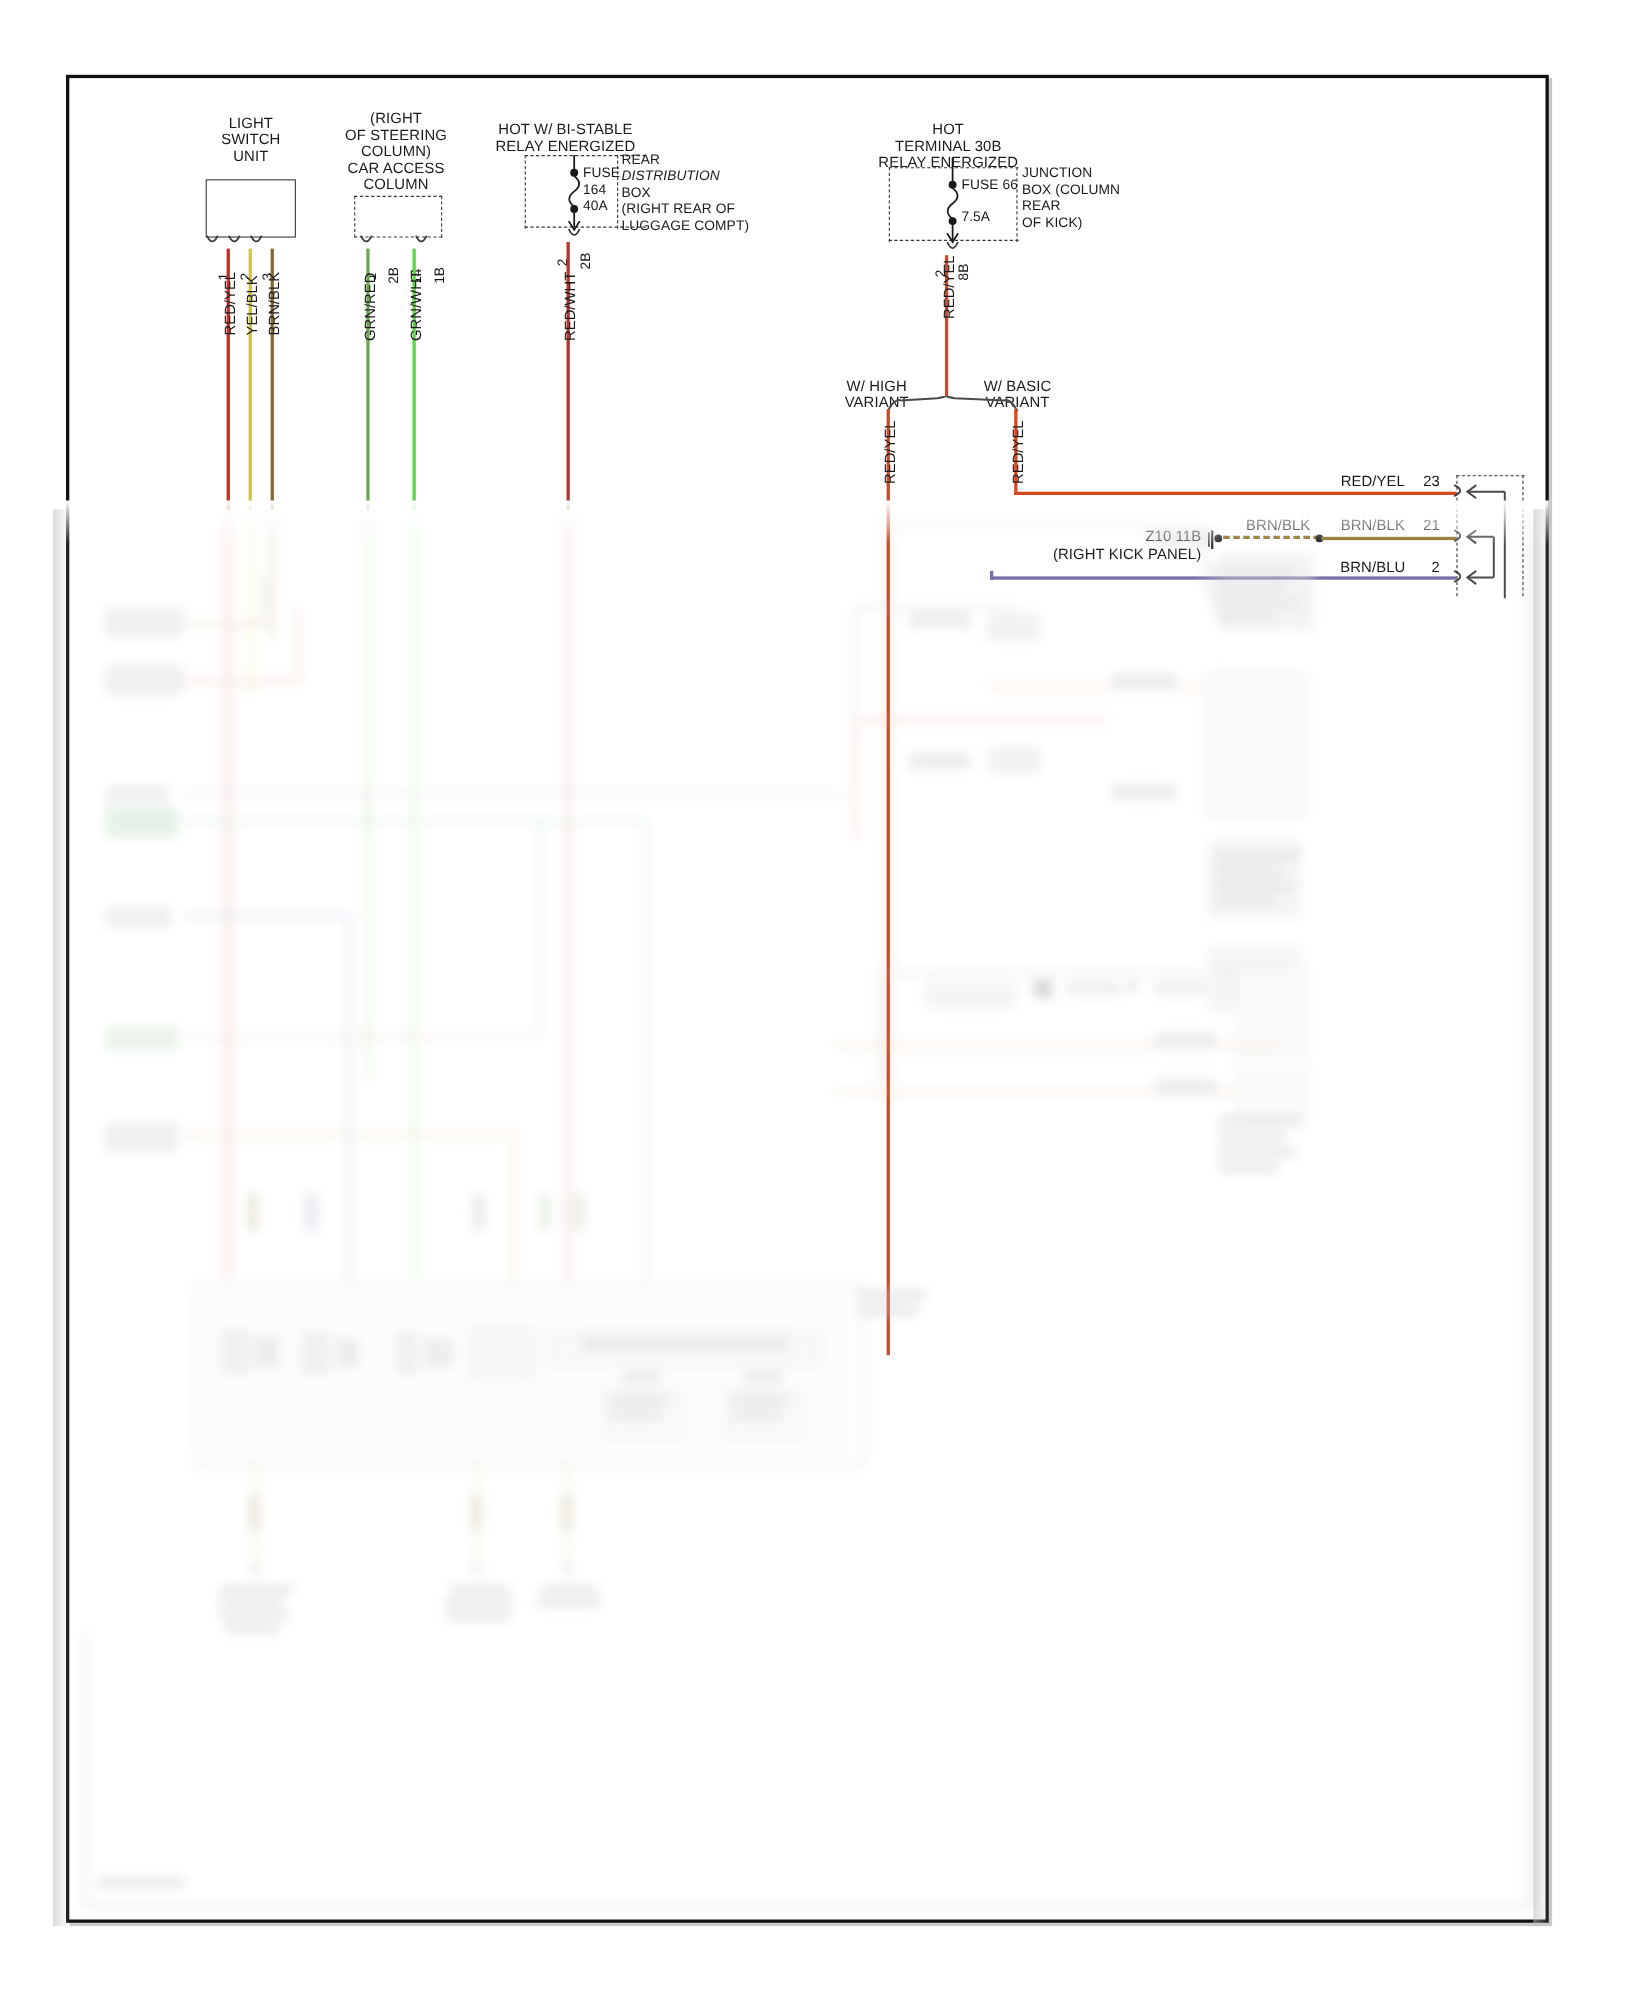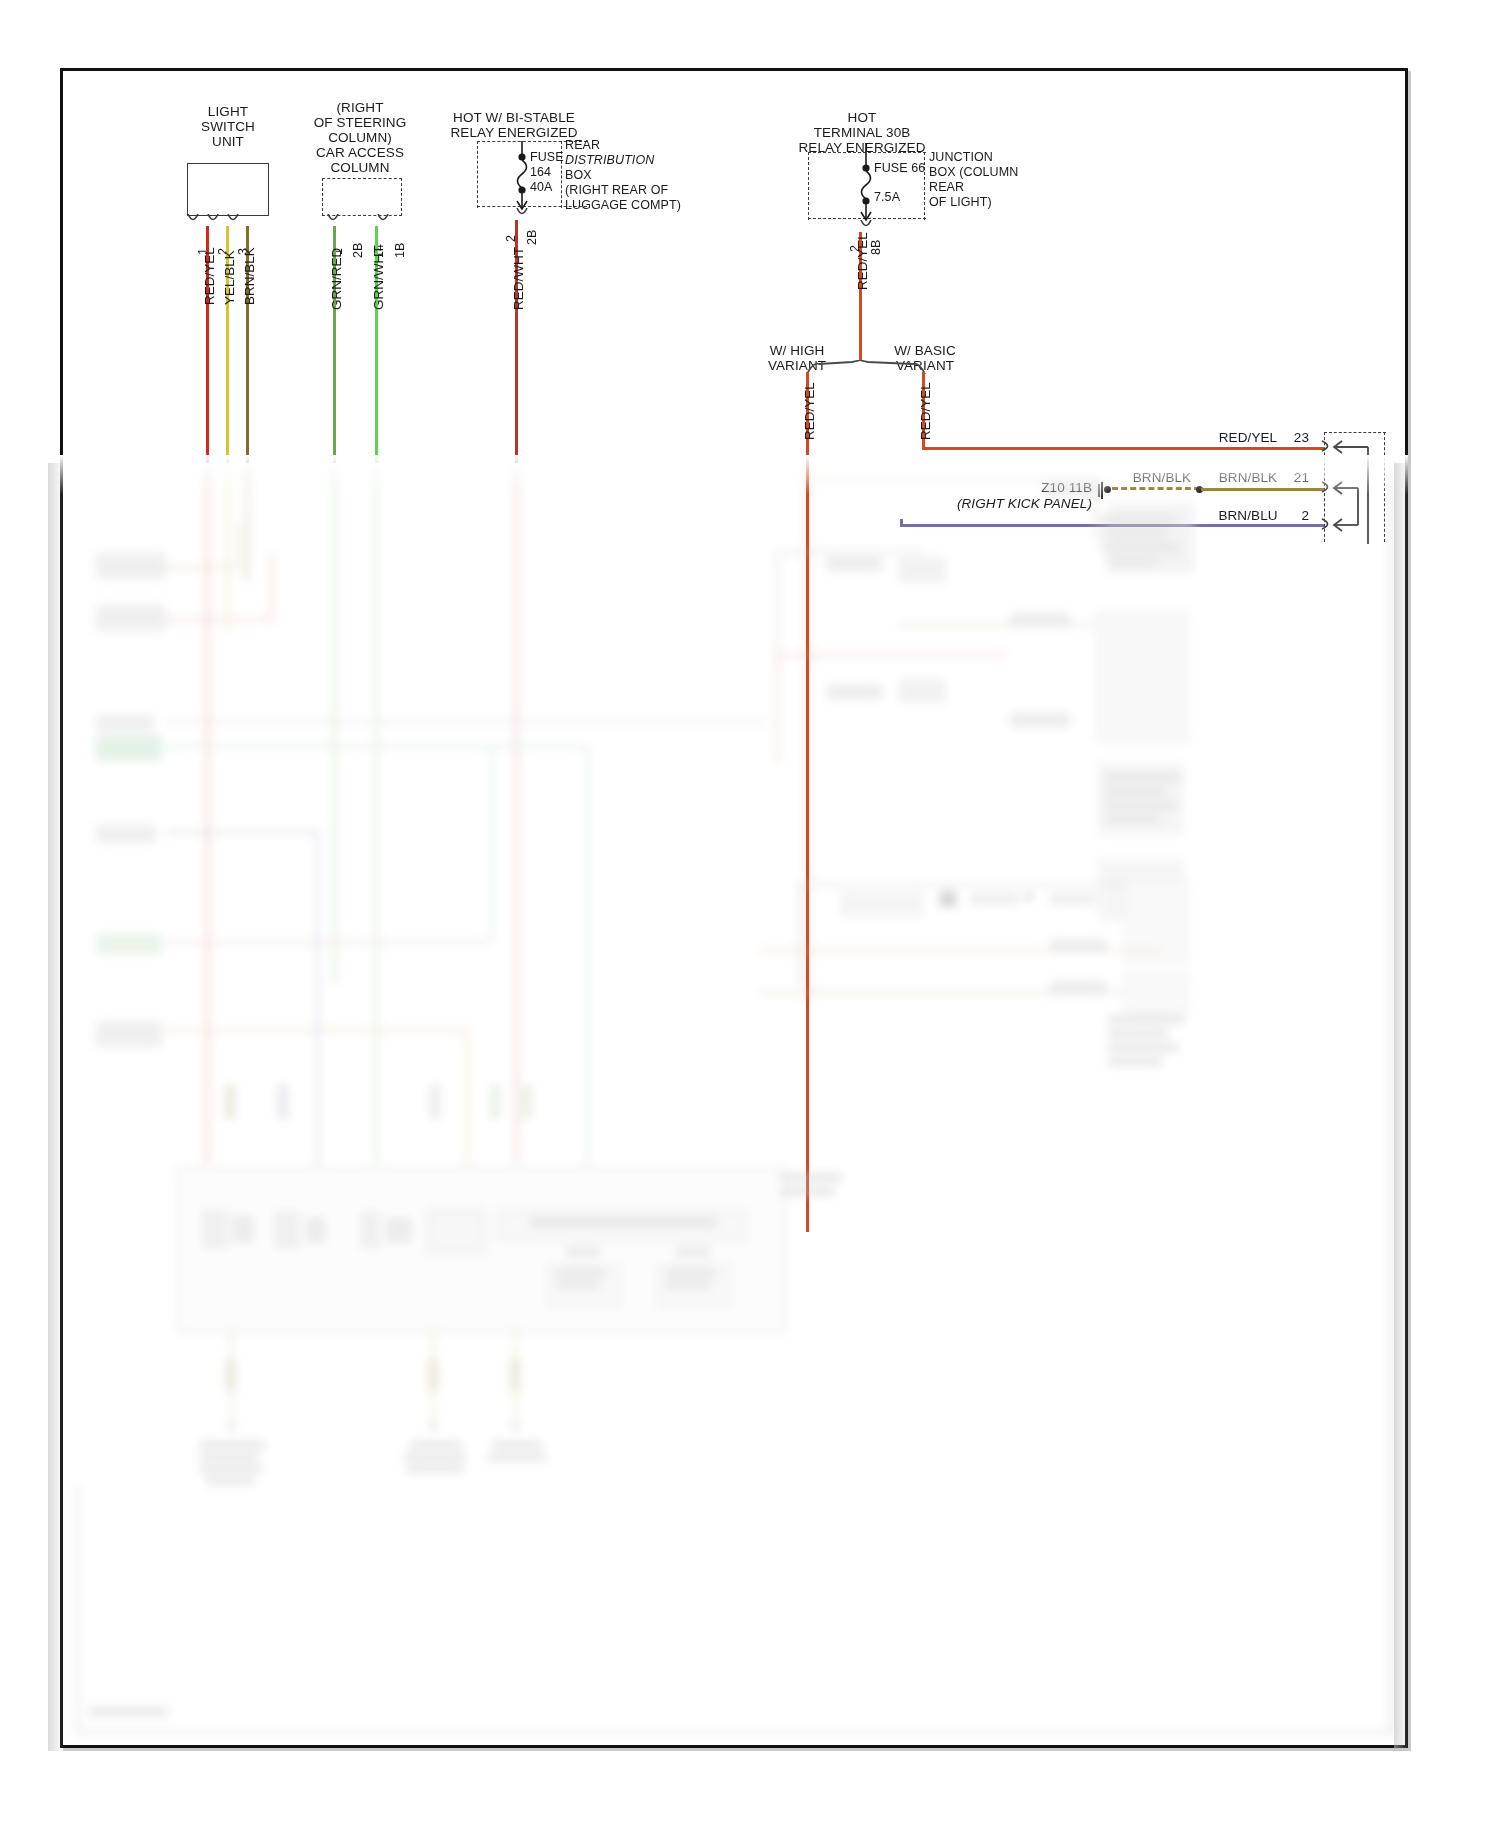--- a/index.html
+++ b/index.html
@@ -150,7 +150,7 @@
   <div class="t small" style="left:929px;top:150px;">JUNCTION</div>
   <div class="t small" style="left:929px;top:165px;">BOX (COLUMN</div>
   <div class="t small" style="left:929px;top:180px;">REAR</div>
-  <div class="t small" style="left:929px;top:195px;">OF LIGHT)</div>
+  <div class="t small" style="left:929px;top:195px;">OF KICK)</div>
 
   <svg style="position:absolute;left:844px;top:143px;" width="44" height="80">
     <line x1="22" y1="0" x2="22" y2="23" stroke="#1a1a1a" stroke-width="1.6"></line>

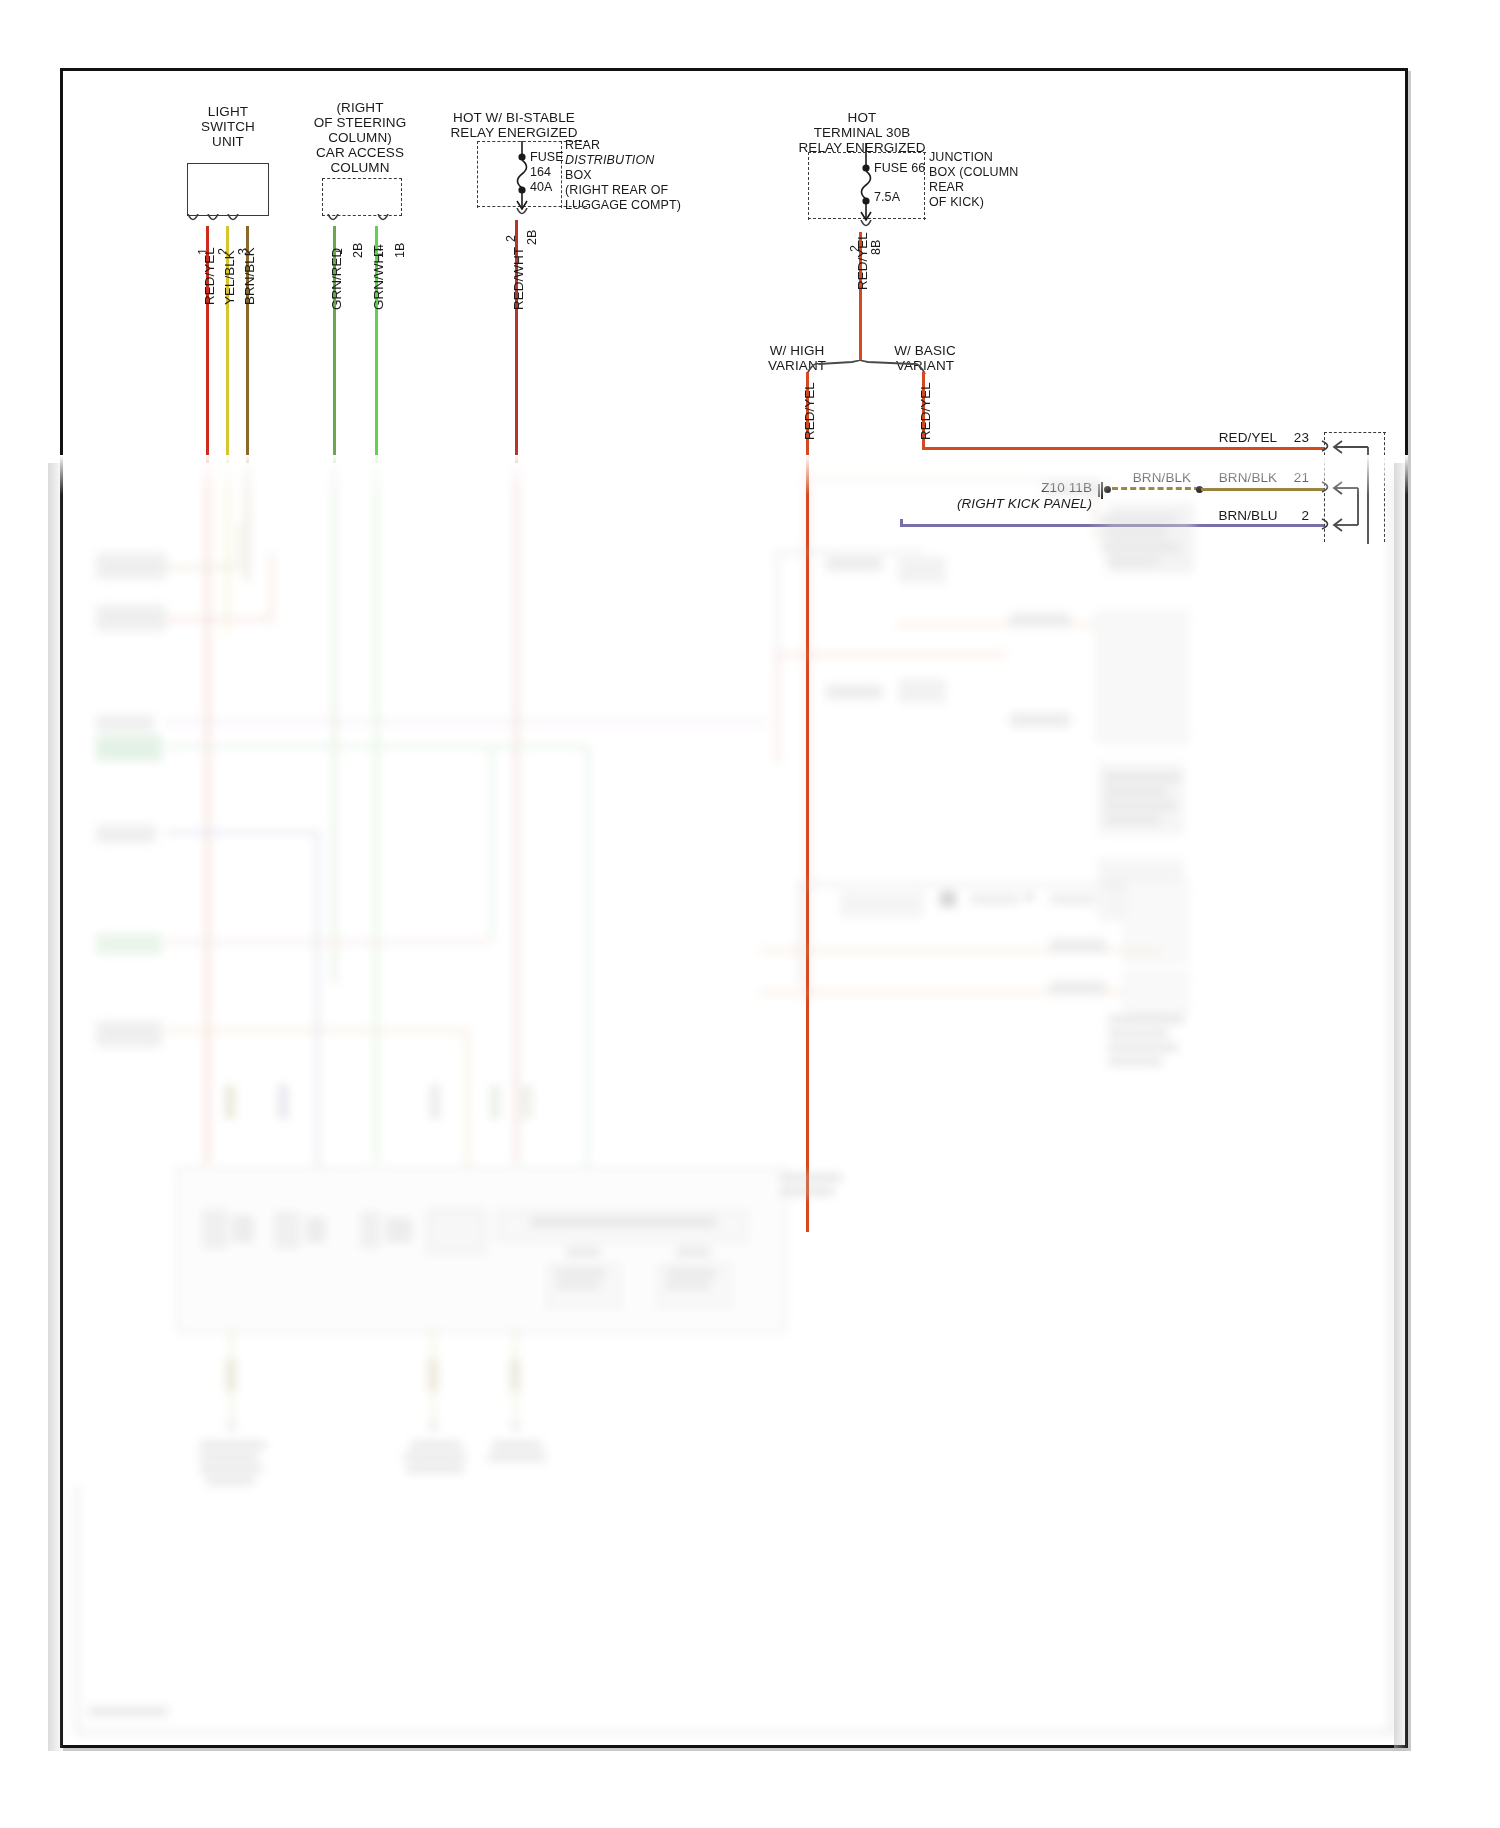--- a/index.html
+++ b/index.html
@@ -189,7 +189,7 @@
   <div class="vt" style="left:918px;top:440px;">RED/YEL</div>
 
   <div class="t r" style="left:1092px;top:480px;">Z10 11B</div>
-  <div class="t r" style="left:1092px;top:496px;font-style:italic;">(RIGHT KICK PANEL)</div>
+  <div class="t r" style="left:1092px;top:496px;">(RIGHT KICK PANEL)</div>
 
   <svg style="position:absolute;left:1096px;top:482px;" width="16" height="18">
     <line x1="3" y1="2" x2="3" y2="15" stroke="#1a1a1a" stroke-width="1.4"></line>

